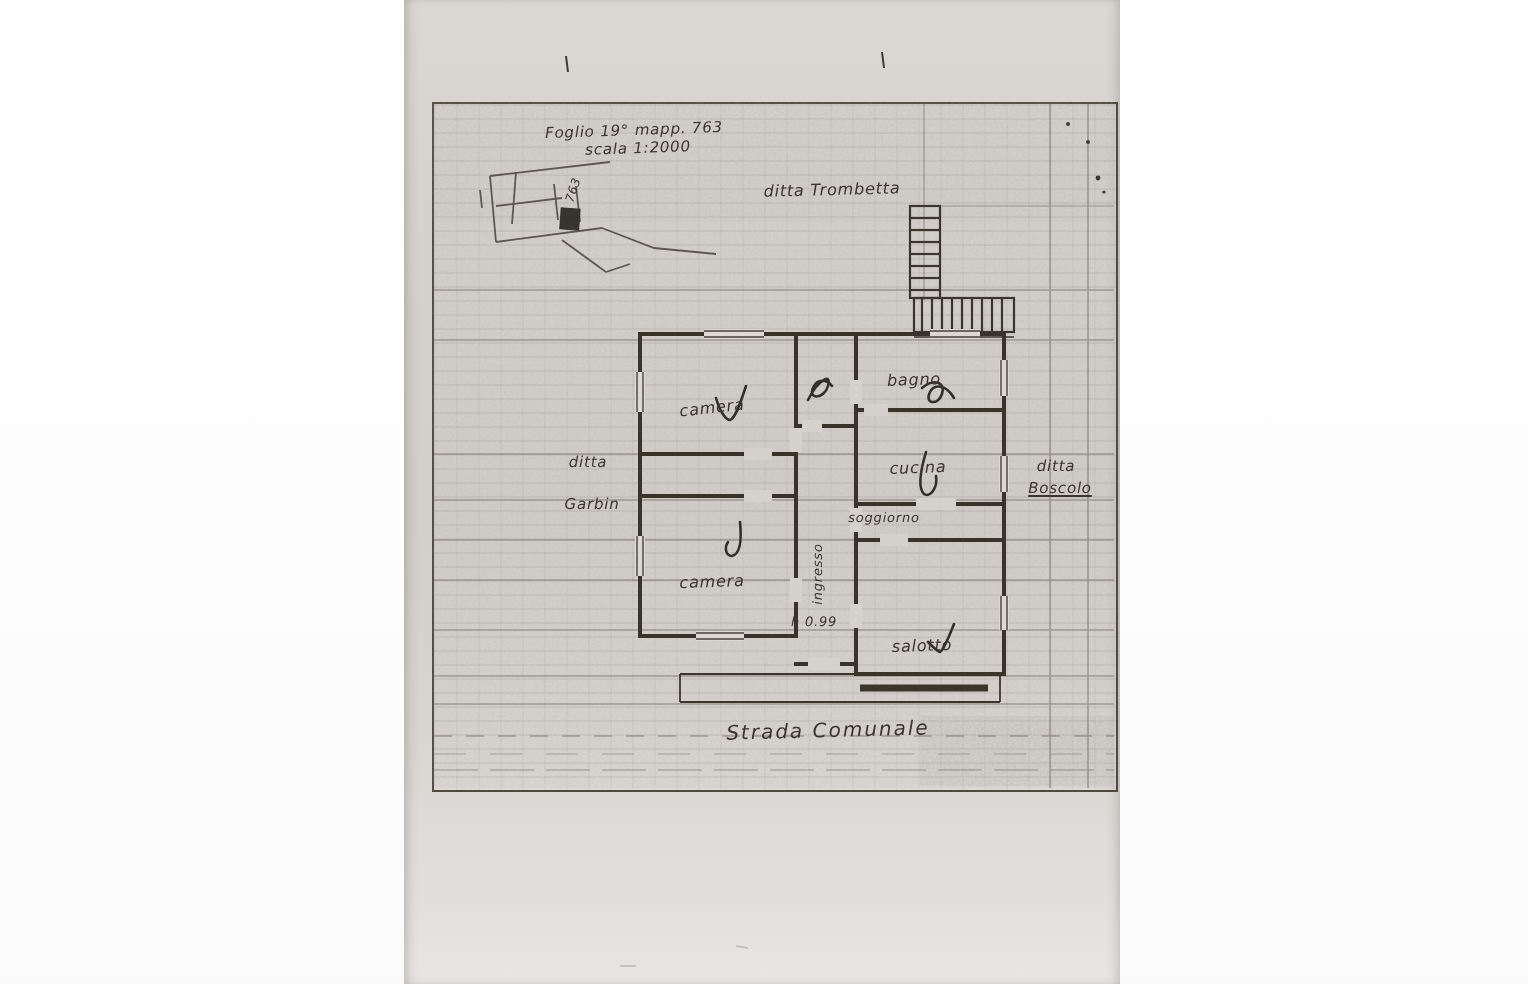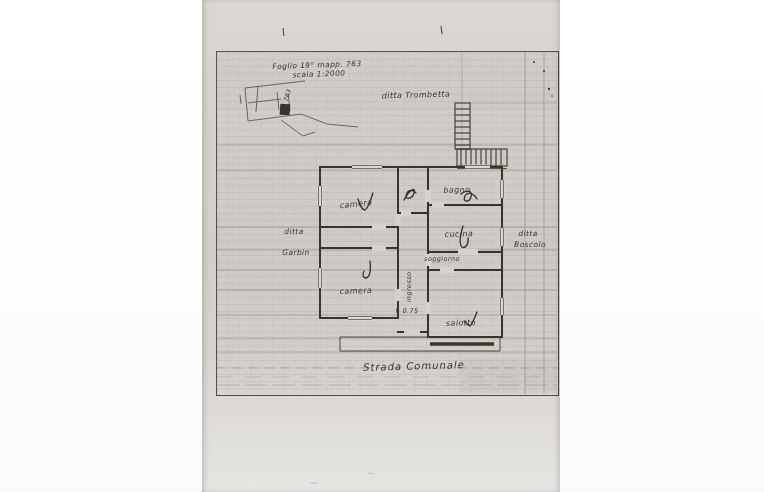--- a/index.html
+++ b/index.html
@@ -201,7 +201,7 @@
     <div class="lbl s75" style="left:294px;top:231px;transform:translate(-50%,-50%);">ditta</div>
     <div class="lbl s75" style="left:296px;top:252px;transform:translate(-50%,-50%);text-align:center;">Garbin</div>
     <div class="lbl s75" style="left:528px;top:233px;transform:translate(-50%,-50%);">ditta</div>
-    <div class="lbl s75" style="left:530px;top:244px;transform:translate(-50%,-50%);">Boscolo</div>
+    <div class="lbl s75" style="left:530px;top:244px;transform:translate(-50%,-50%);text-decoration:underline;">Boscolo</div>
 
     <div class="lbl s8" style="left:356px;top:204px;transform:translate(-50%,-50%) rotate(-6deg);">camera</div>
     <div class="lbl s8" style="left:457px;top:190px;transform:translate(-50%,-50%) rotate(-2deg);">bagno</div>

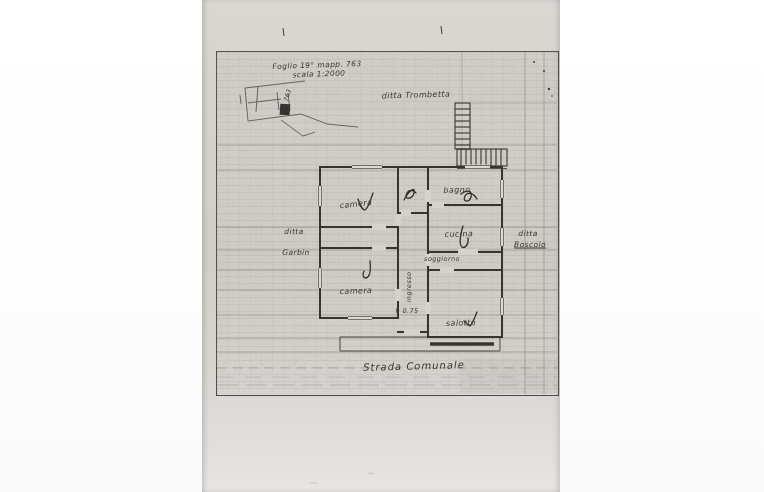--- a/index.html
+++ b/index.html
@@ -209,7 +209,7 @@
     <div class="lbl s65" style="left:442px;top:259px;transform:translate(-50%,-50%);">soggiorno</div>
     <div class="lbl s8" style="left:356px;top:291px;transform:translate(-50%,-50%) rotate(-2deg);">camera</div>
     <div class="lbl s65" style="left:409px;top:287px;transform:translate(-50%,-50%) rotate(-90deg);">ingresso</div>
-    <div class="lbl s65" style="left:407px;top:311px;transform:translate(-50%,-50%);">h 0.75</div>
+    <div class="lbl s65" style="left:407px;top:311px;transform:translate(-50%,-50%);">h 0.99</div>
     <div class="lbl s8" style="left:461px;top:323px;transform:translate(-50%,-50%) rotate(-2deg);">salotto</div>
 
     <div class="lbl s10" style="left:414px;top:366px;transform:translate(-50%,-50%) rotate(-1.5deg);">Strada Comunale</div>

